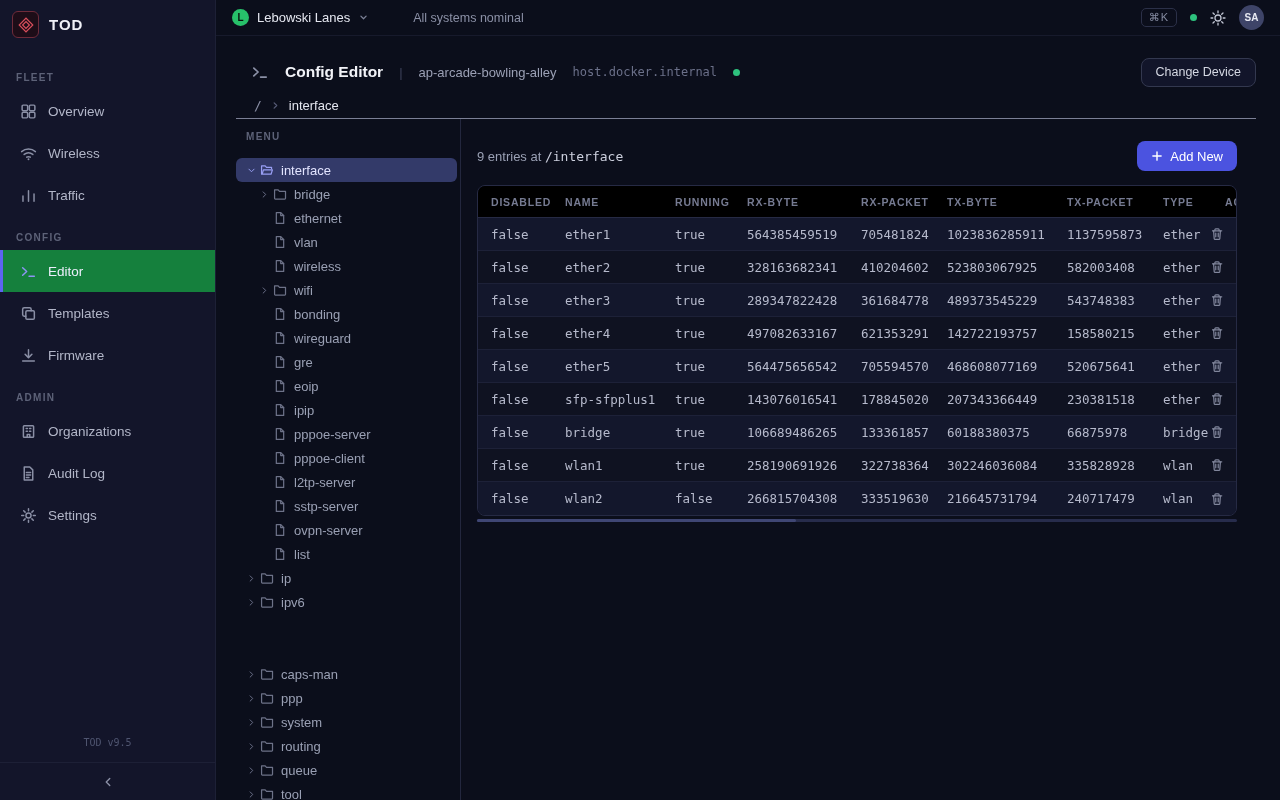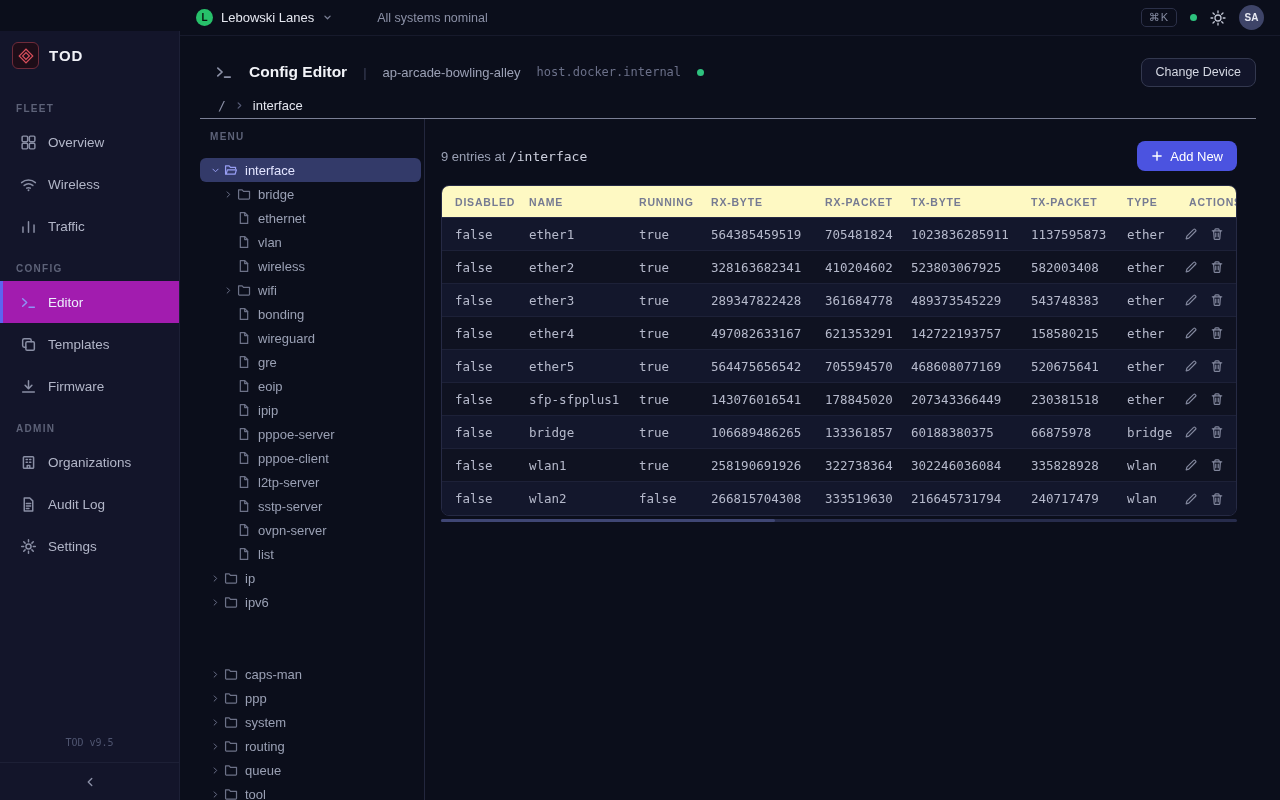--- a/index.html
+++ b/index.html
@@ -11,7 +11,7 @@
   .app { display:flex; width:1280px; height:800px; }
 
   
-  .sidebar { width:180px; flex:none; background:#13152a; border-right:1px solid #1d2036; display:flex; flex-direction:column;margin-top:31px; }
+  .sidebar { width:216px; flex:none; background:#13152a; border-right:1px solid #1d2036; display:flex; flex-direction:column; }
   .brand-row { display:flex; align-items:center; gap:10px; padding:11px 12px 10px 12px; }
   .logo-box { width:27px; height:27px; border:1px solid #6e2b3a; background:#1d0d18; border-radius:6px; display:flex; align-items:center; justify-content:center; color:#d94f5c; flex:none; }
   .logo-box .svgi { width:16px; height:16px; }

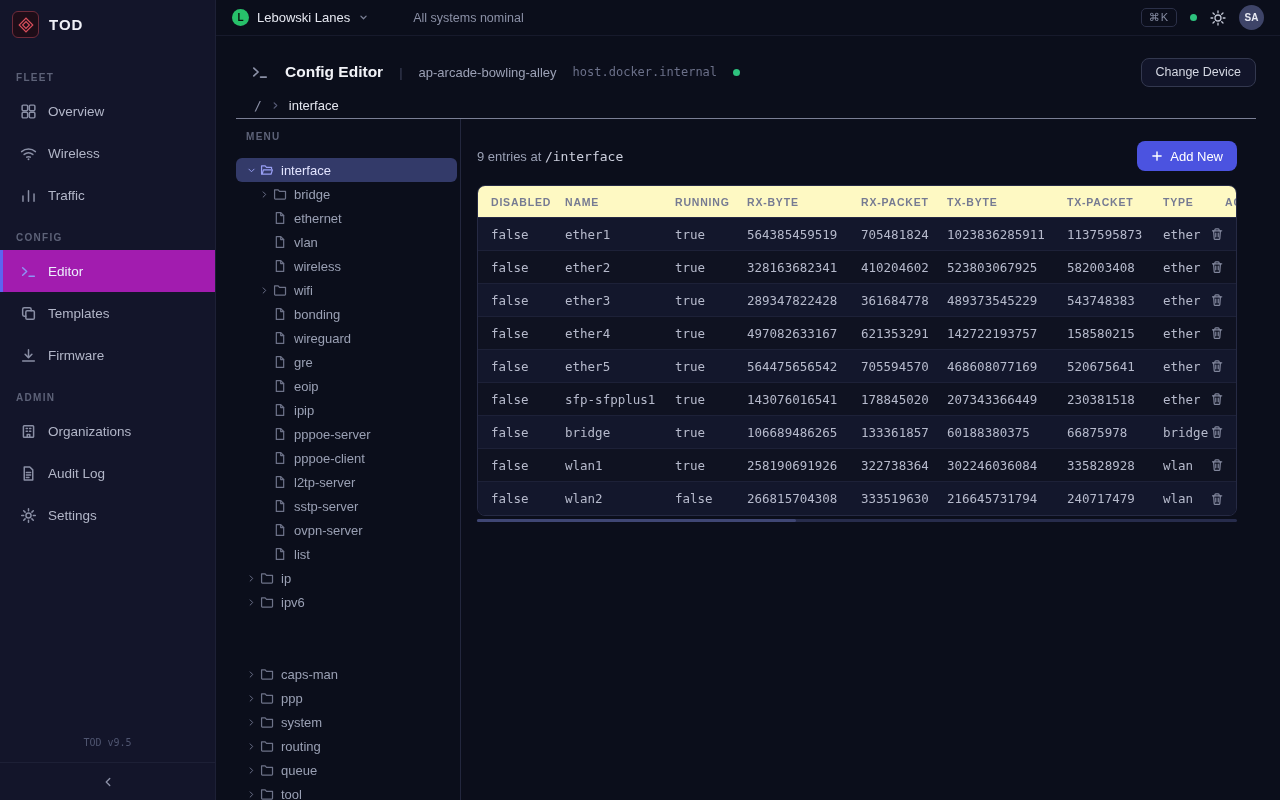--- a/index.html
+++ b/index.html
@@ -86,7 +86,7 @@
   .add-new-btn .svgi { width:12px; height:12px; }
   .data-table { border:1px solid #262a44; border-radius:8px; overflow:hidden; flex:none; background:#0f1221; }
   .t-row { display:grid; grid-template-columns:74px 110px 72px 114px 86px 120px 96px 62px minmax(0,1fr); align-items:center; }
-  .t-head { height:32px; background:#fef9c3; border-bottom:1px solid #262a44; }
+  .t-head { height:32px; background:#000000; border-bottom:1px solid #262a44; }
   .th { font-size:10.5px; letter-spacing:.8px; color:#767b92; font-weight:bold; padding-left:13px; white-space:nowrap; }
   .th.right { text-align:right; padding-right:12px; }
   .tr { height:33px; border-bottom:1px solid #1d2138; }

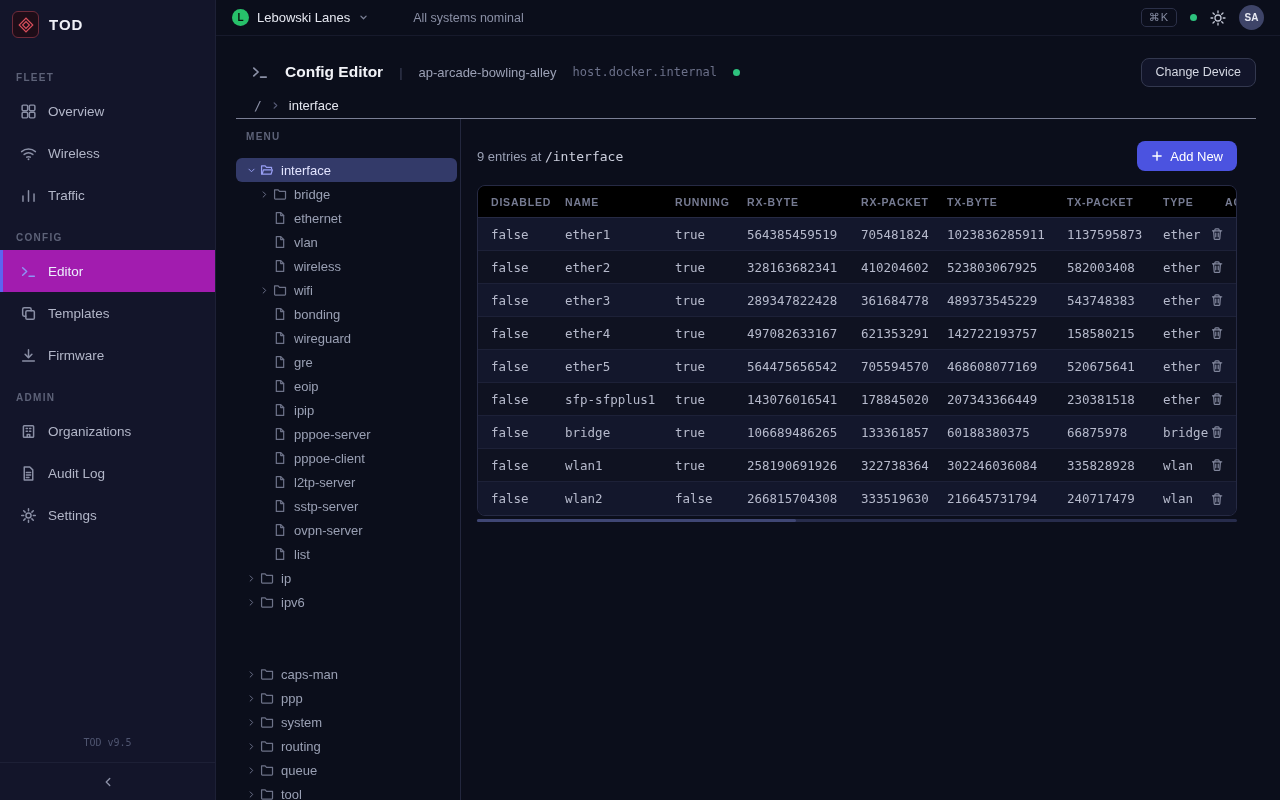--- a/index.html
+++ b/index.html
@@ -22,7 +22,7 @@
   .nav-item { display:flex; align-items:center; gap:11px; height:42px; padding:0 16px 0 20px; color:#b2b6c8; cursor:pointer; }
   .nav-item .svgi { width:17px; height:17px; }
   .nav-icon { color:#8a8fa5; display:flex; }
-  .nav-item.active { background:#a21caf; box-shadow:inset 3px 0 0 #5d64f0; color:#eceefc; }
+  .nav-item.active { background:#15803d; box-shadow:inset 3px 0 0 #5d64f0; color:#eceefc; }
   .nav-item.active .nav-icon { color:#8e94f5; }
   .nav-text { font-size:13.5px; }
   .version { text-align:center; font-family:"DejaVu Sans Mono", monospace; font-size:10px; color:#4f5570; padding-bottom:14px; }

